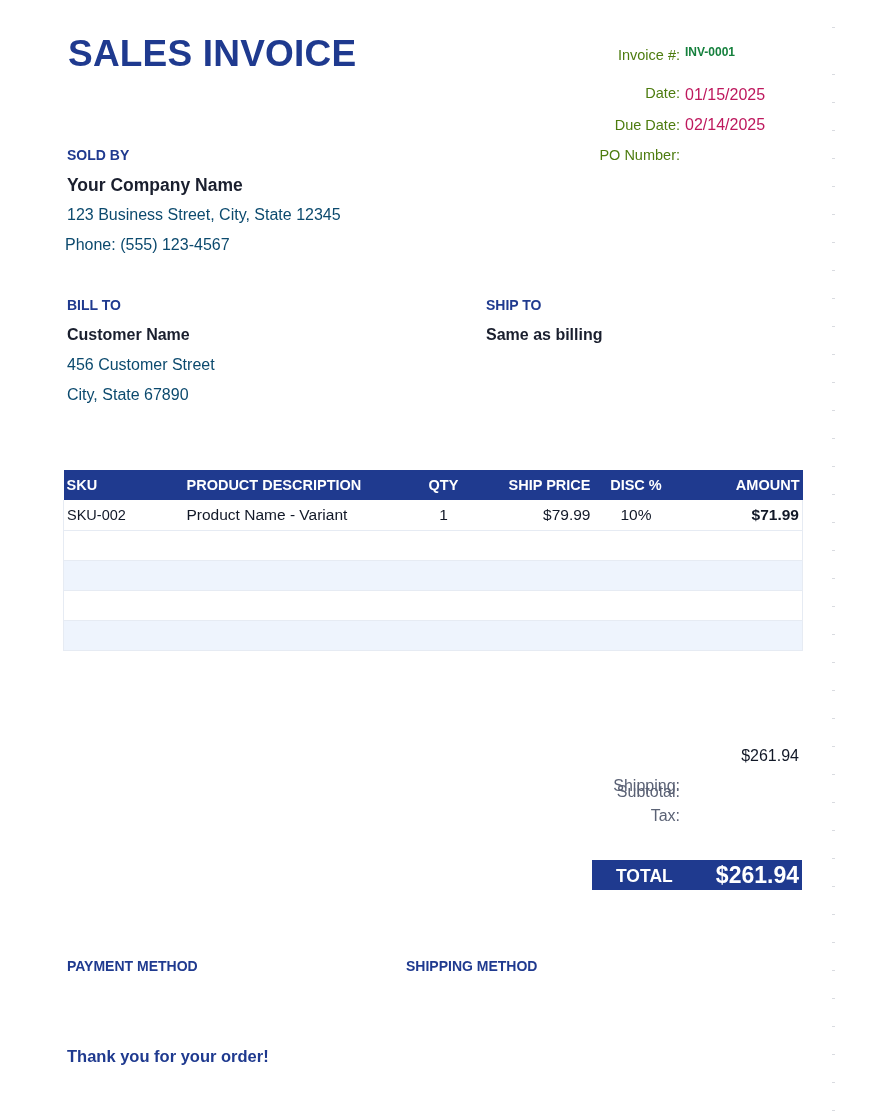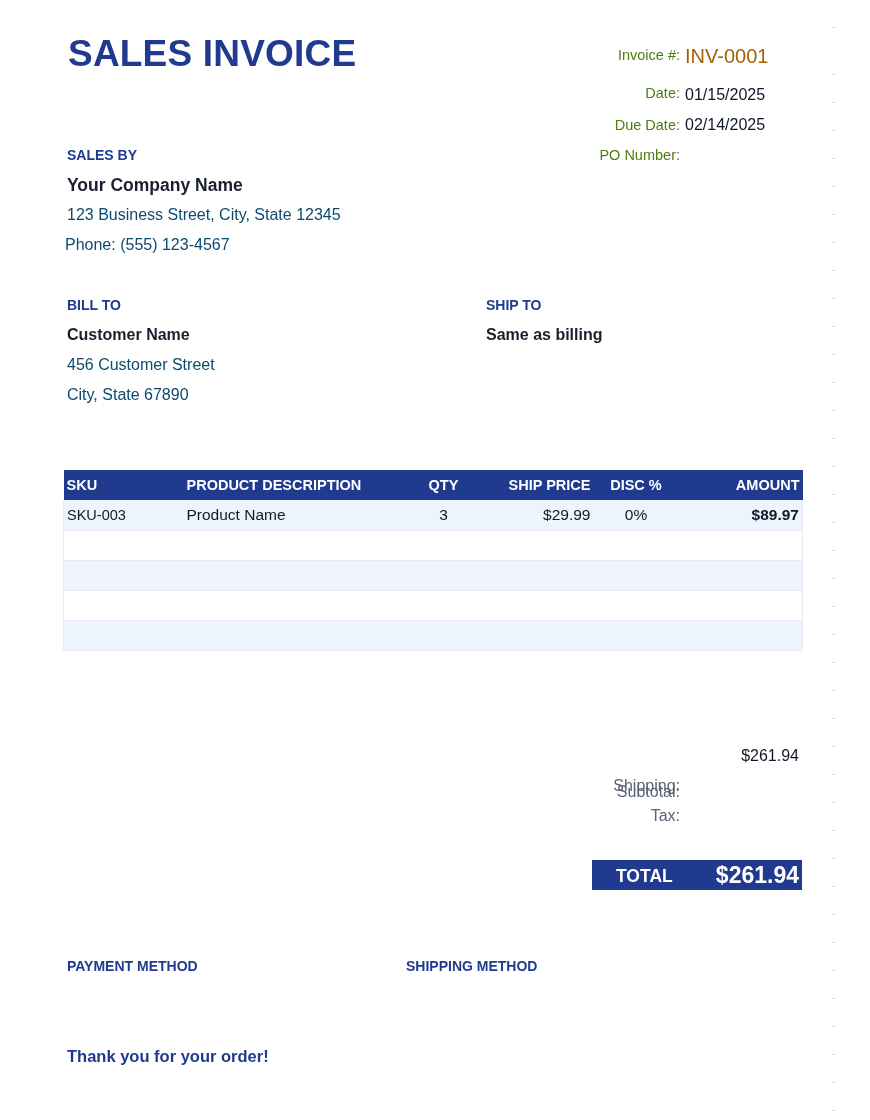--- a/index.html
+++ b/index.html
@@ -12,7 +12,7 @@
 
     .meta-label { font-size: 14.5px; color: #4d7c0f; text-align: right; width: 200px; }
     .meta-value { font-size: 16px; color: #0f172a; }
-    .meta-value.strong { font-size: 20px; font-weight: normal; color: #a16207; }
+    .meta-value.strong { font-size: 12px; font-weight: bold; color: #15803d; }
 
     .section-label { font-size: 14px; font-weight: bold; color: #1f3a8f; }
     .name-strong { font-size: 17.5px; font-weight: bold; color: #1a1f2e; }

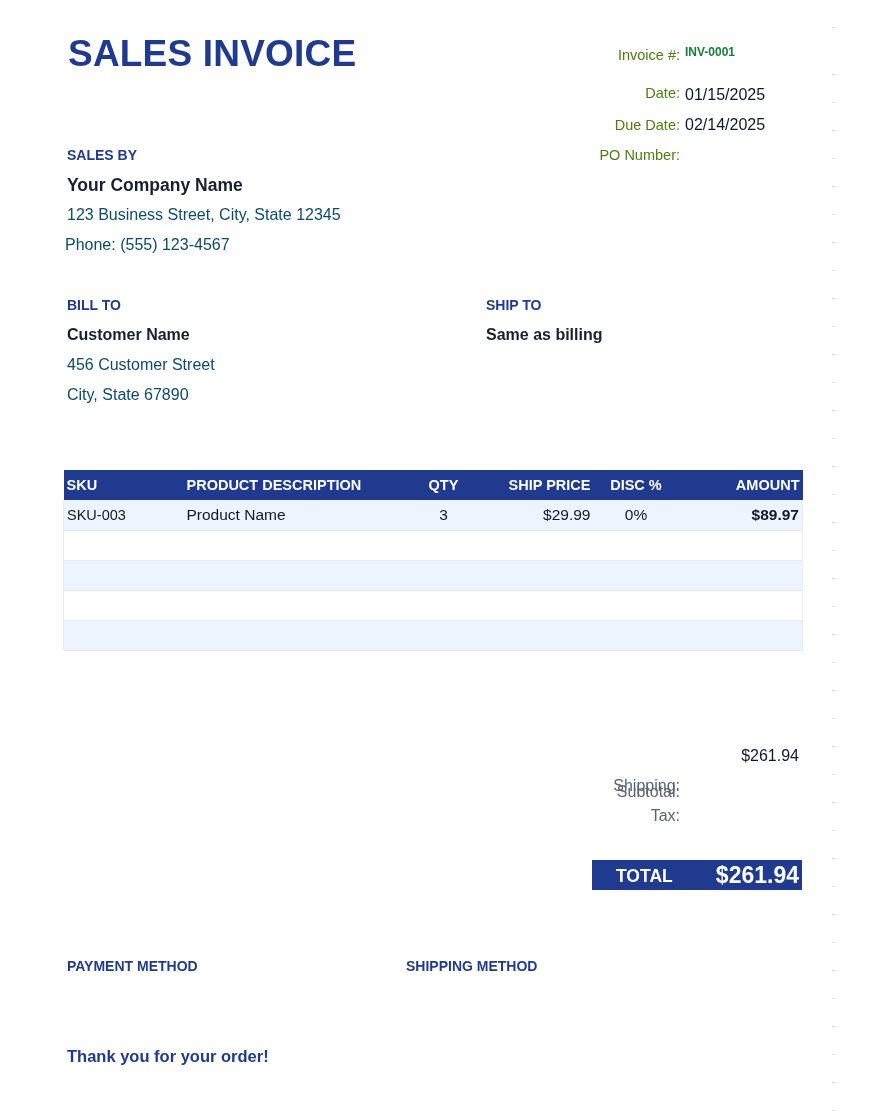--- a/index.html
+++ b/index.html
@@ -11,7 +11,7 @@
     .title { left: 68px; top: 33px; font-size: 37px; font-weight: bold; color: #1f3a8f; letter-spacing: 0.2px; }
 
     .meta-label { font-size: 14.5px; color: #4d7c0f; text-align: right; width: 200px; }
-    .meta-value { font-size: 16px; color: #0f172a; }
+    .meta-value { font-size: 16px; color: #be185d; }
     .meta-value.strong { font-size: 12px; font-weight: bold; color: #15803d; }
 
     .section-label { font-size: 14px; font-weight: bold; color: #1f3a8f; }

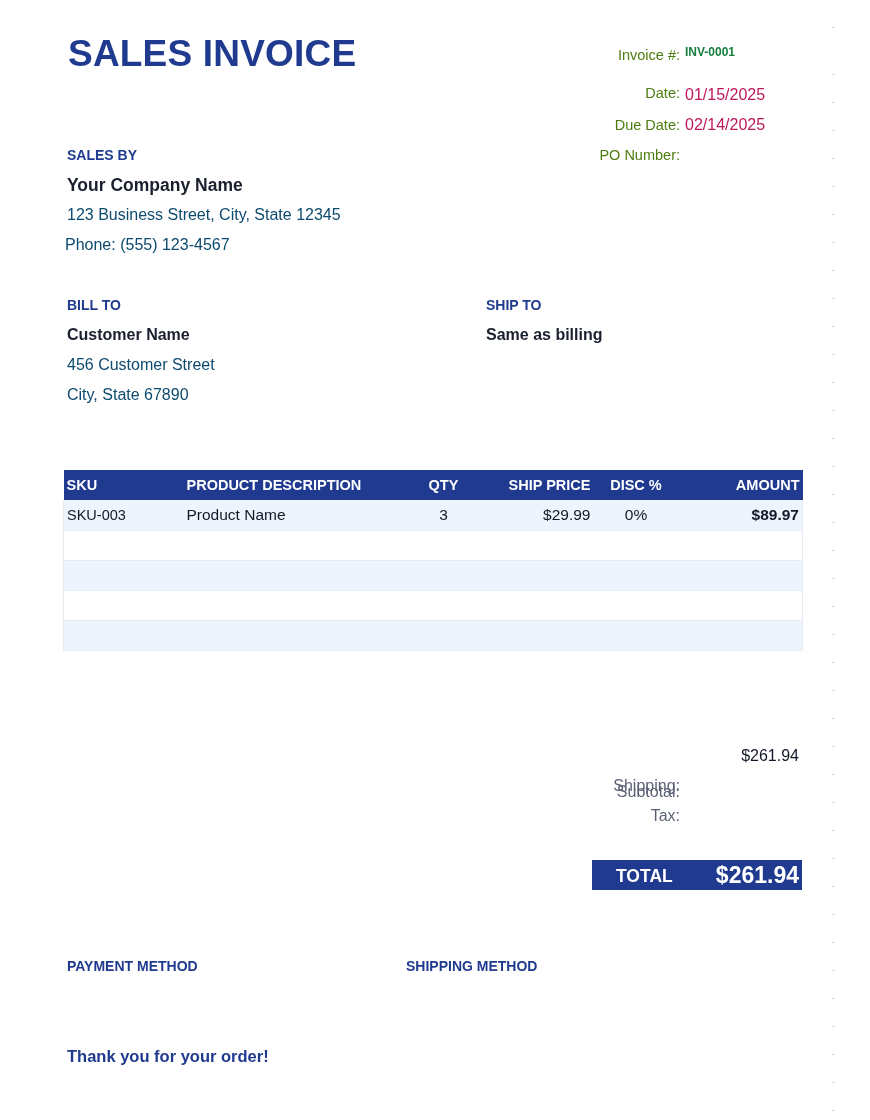--- a/index.html
+++ b/index.html
@@ -60,7 +60,7 @@
 <div class="abs meta-label" style="left:480px; top:147px;">PO Number:</div>
 <div class="abs meta-value" style="left:685px; top:146px; width:110px; height:18px;"></div>
 
-<div class="abs section-label" style="left:67px; top:147px;">SALES BY</div>
+<div class="abs section-label" style="left:67px; top:147px;">SOLD BY</div>
 <div class="abs name-strong" style="left:67px; top:175px;">Your Company Name</div>
 <div class="abs muted" style="left:67px; top:206px;">123 Business Street, City, State 12345</div>
 <div class="abs muted" style="left:65px; top:236px;">Phone: (555) 123-4567</div>

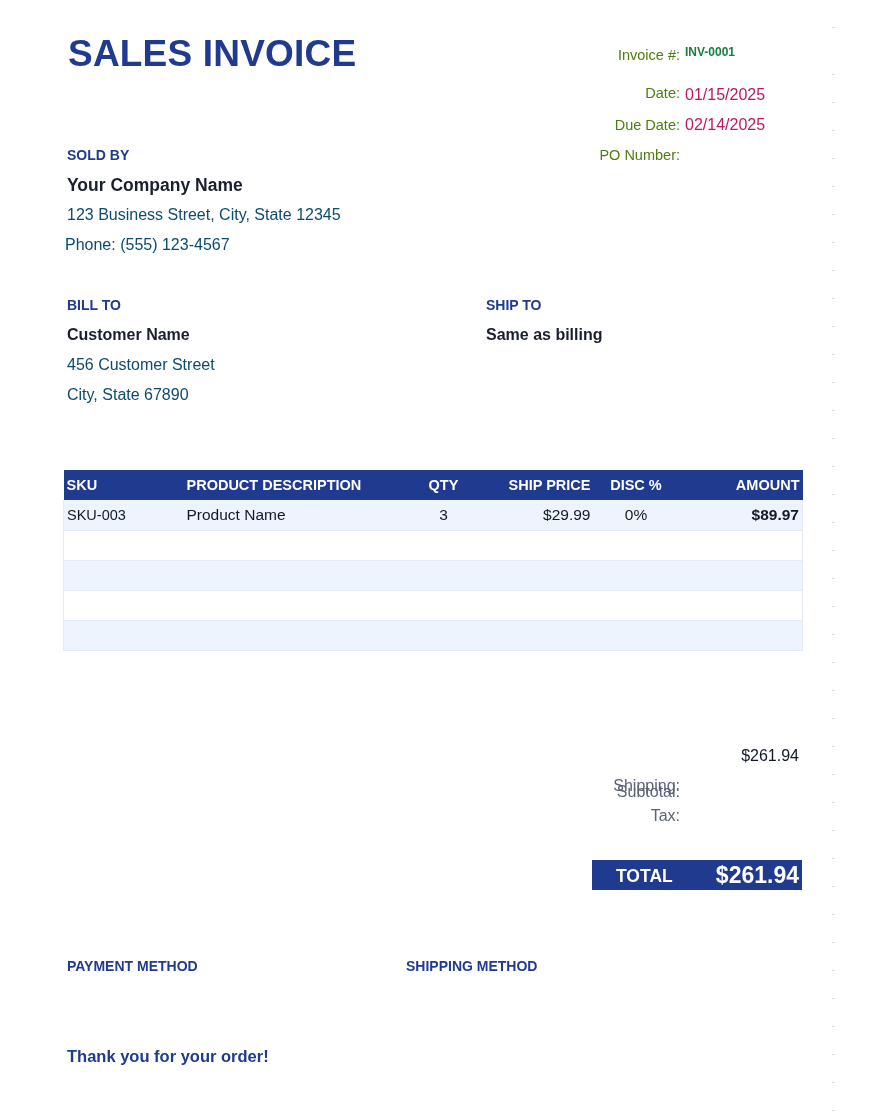--- a/index.html
+++ b/index.html
@@ -93,6 +93,14 @@
     </tr>
   </thead>
   <tbody>
+    <tr class="plain">
+      <td class="sku edge-l">SKU-002</td>
+      <td>Product Name - Variant</td>
+      <td class="c">1</td>
+      <td class="r">$79.99</td>
+      <td class="c">10%</td>
+      <td class="r amount edge-r">$71.99</td>
+    </tr>
     <tr class="alt">
       <td class="sku edge-l">SKU-003</td>
       <td>Product Name</td>

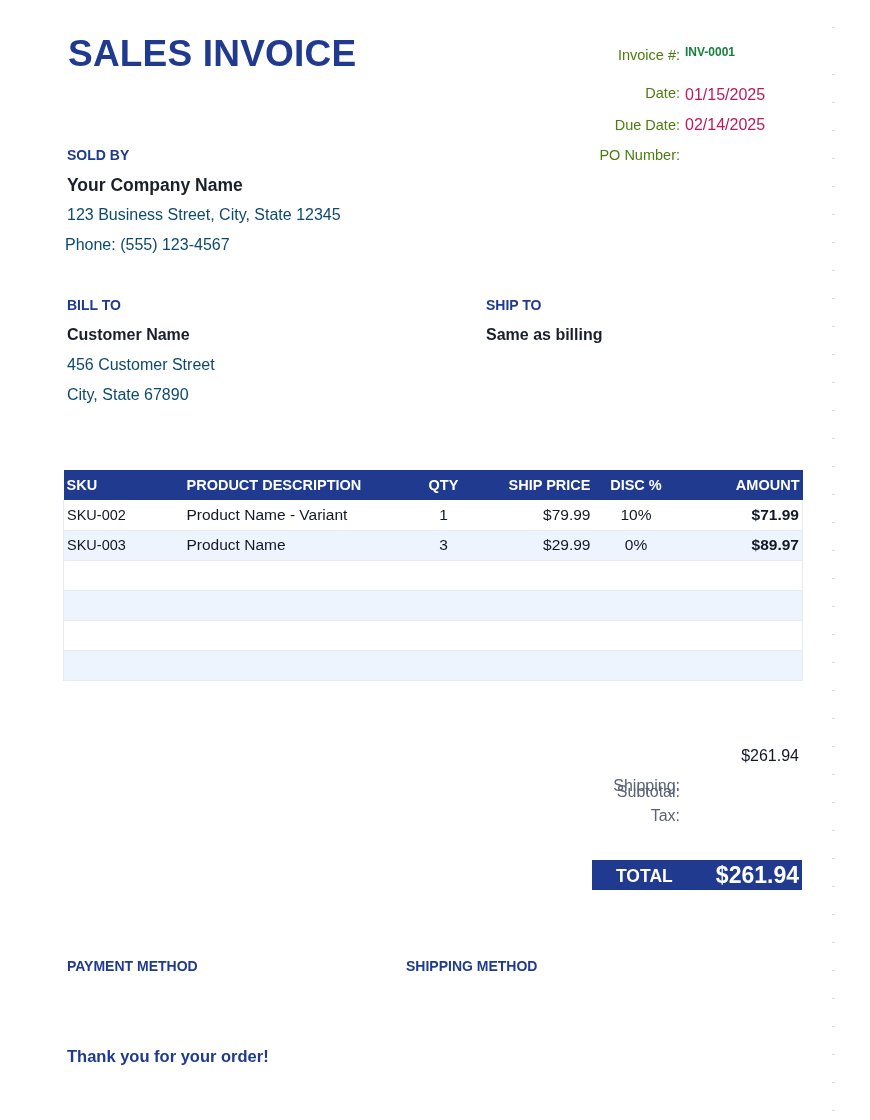--- a/index.html
+++ b/index.html
@@ -101,14 +101,6 @@
       <td class="c">10%</td>
       <td class="r amount edge-r">$71.99</td>
     </tr>
-    <tr class="alt">
-      <td class="sku edge-l">SKU-003</td>
-      <td>Product Name</td>
-      <td class="c">3</td>
-      <td class="r">$29.99</td>
-      <td class="c">0%</td>
-      <td class="r amount edge-r">$89.97</td>
-    </tr>
     <tr class="plain">
       <td class="edge-l"></td>
         <td></td>

